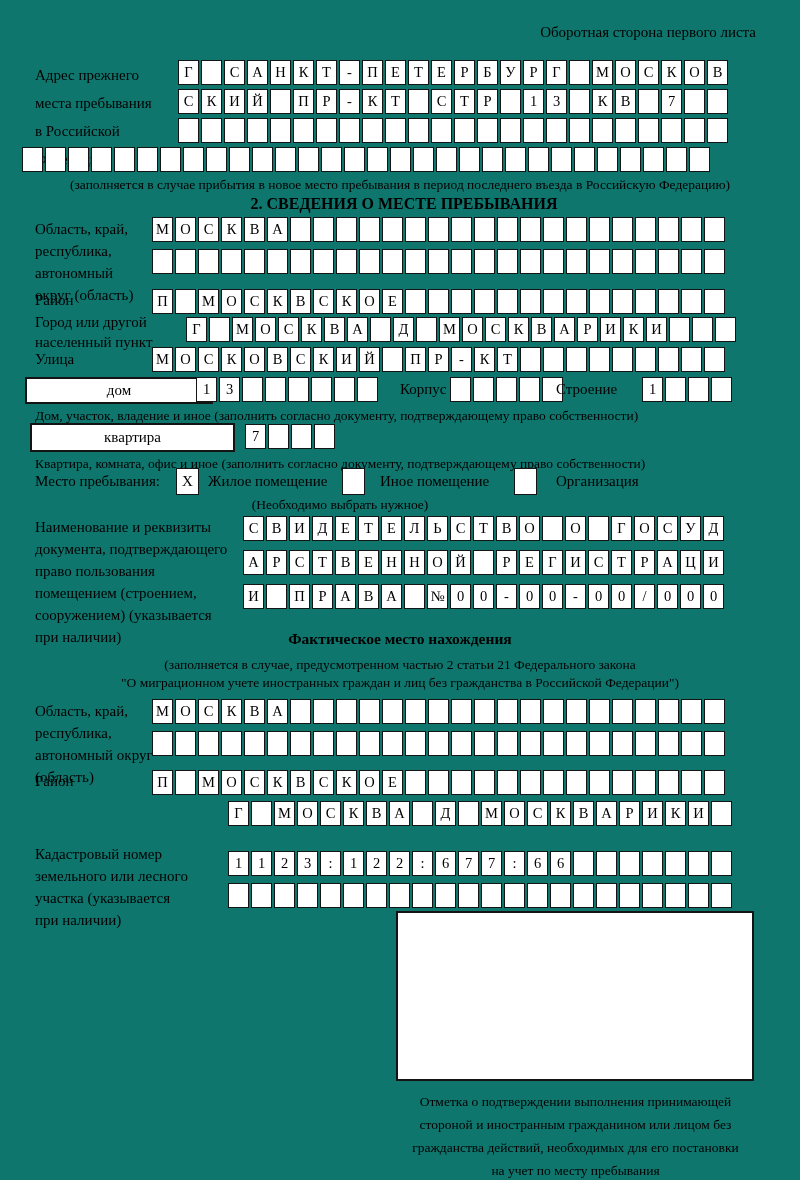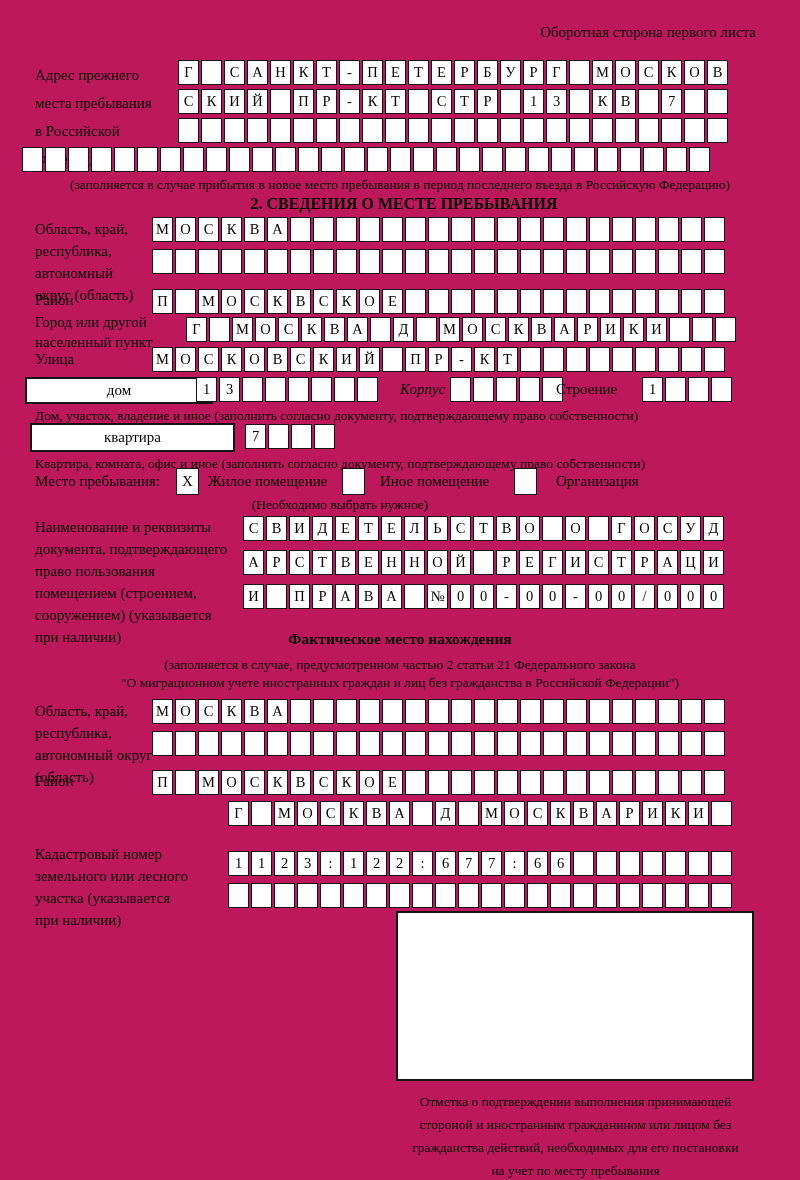--- a/index.html
+++ b/index.html
@@ -3,7 +3,7 @@
 <meta charset="utf-8">
 <style>
   html,body{margin:0;padding:0;background:#fff;}
-  .page{position:relative;width:800px;height:1180px;background:#be185d;
+  .page{position:relative;width:800px;height:1180px;background:#0f766e;
         font-family:"Liberation Serif","DejaVu Serif",serif;color:#000;overflow:hidden;}
   .abs{position:absolute;}
   .lbl{font-size:15px;white-space:pre-line;}

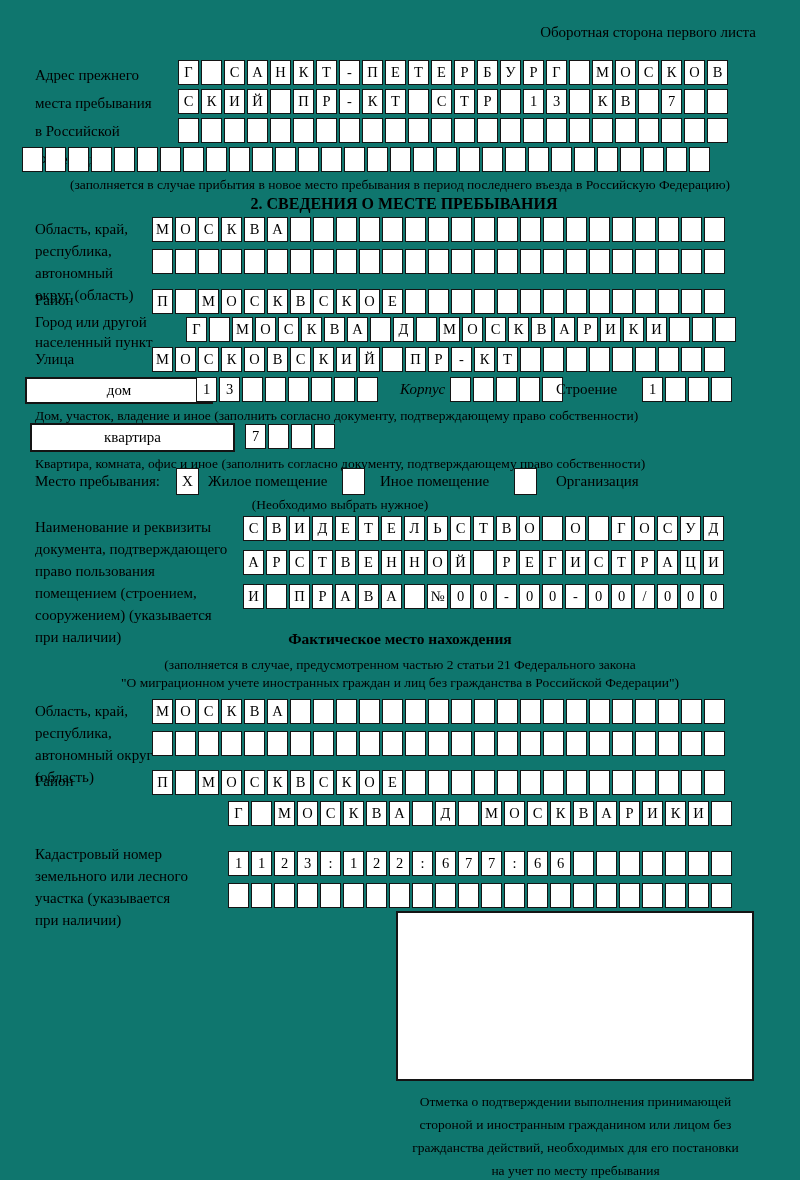--- a/index.html
+++ b/index.html
@@ -302,7 +302,7 @@
       <span class="cbox"></span>
       <span class="cbox"></span>
     </div>
-  <div class="abs lbl" style="left:400px;top:381px;font-style:italic;">Корпус</div>
+  <div class="abs lbl" style="left:400px;top:381px;">Корпус</div>
   <div class="boxrow" style="left:450px;top:377px;">
       <span class="cbox"></span>
       <span class="cbox"></span>

